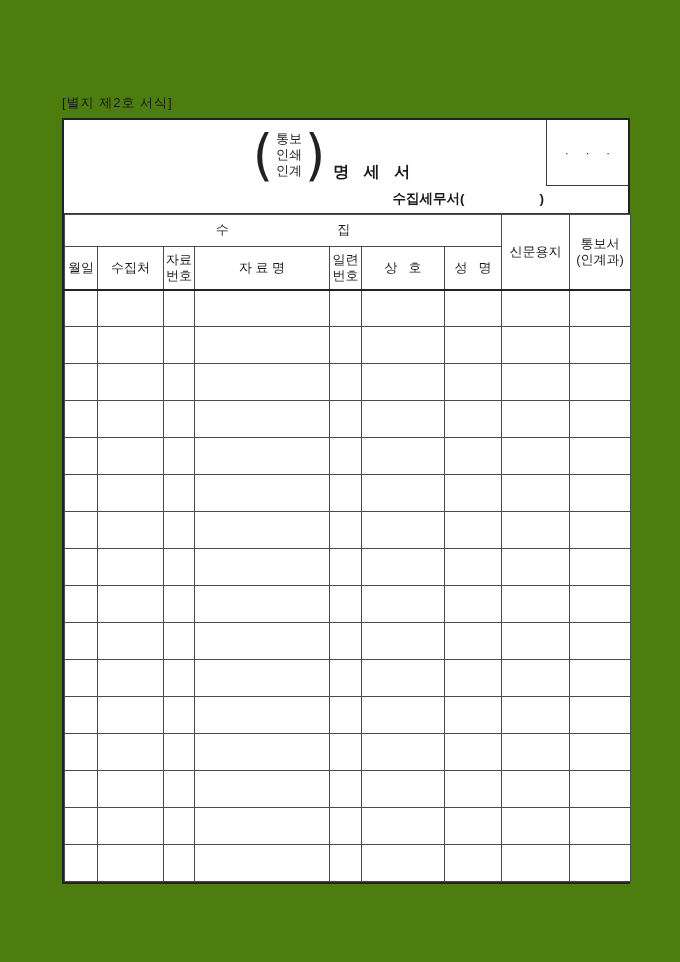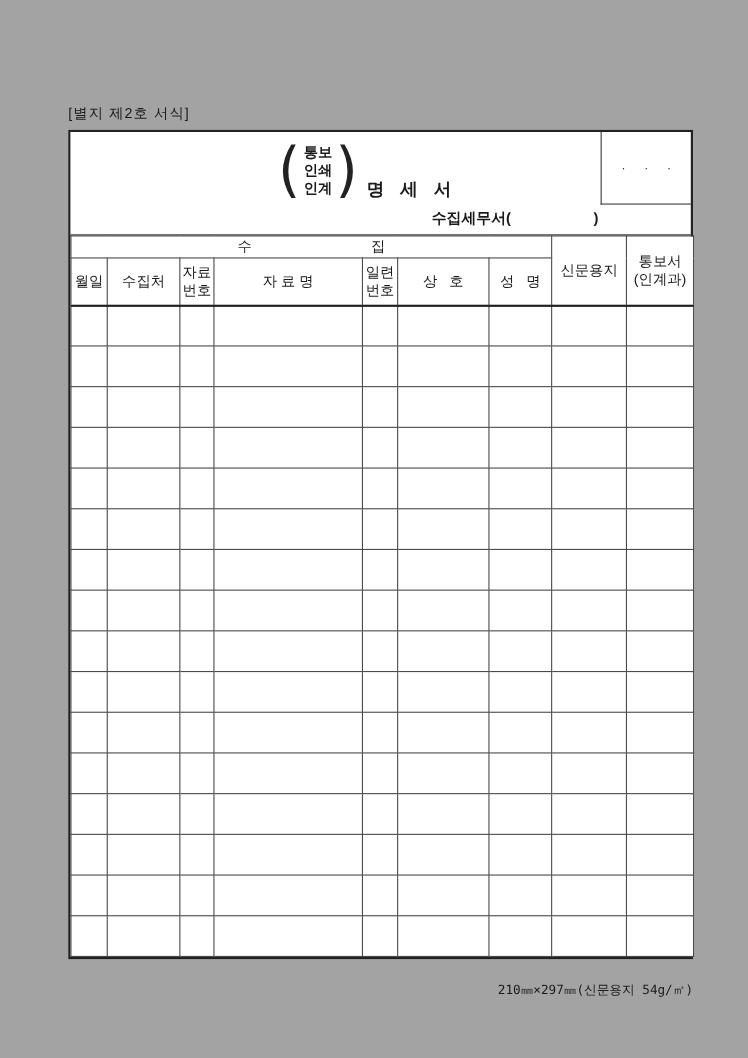--- a/index.html
+++ b/index.html
@@ -12,7 +12,7 @@
     position: relative;
     width: 680px;
     height: 962px;
-    background: #a3a3a3;
+    background: #4d7c0f;
     overflow: hidden;
   }
   .doc-label {

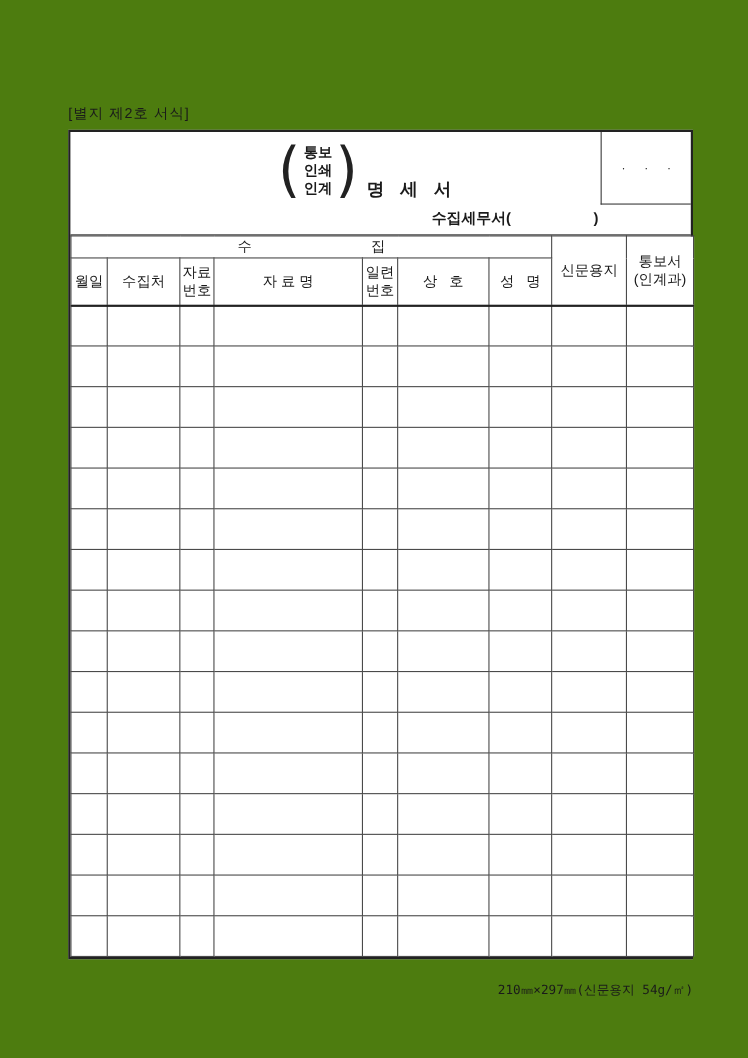--- a/index.html
+++ b/index.html
@@ -67,7 +67,7 @@
     display: flex;
     flex-direction: column;
     align-items: flex-start;
-    font-weight: bold;
+    font-weight: normal;
     font-size: 13px;
     line-height: 16px;
     margin: 0 3px;

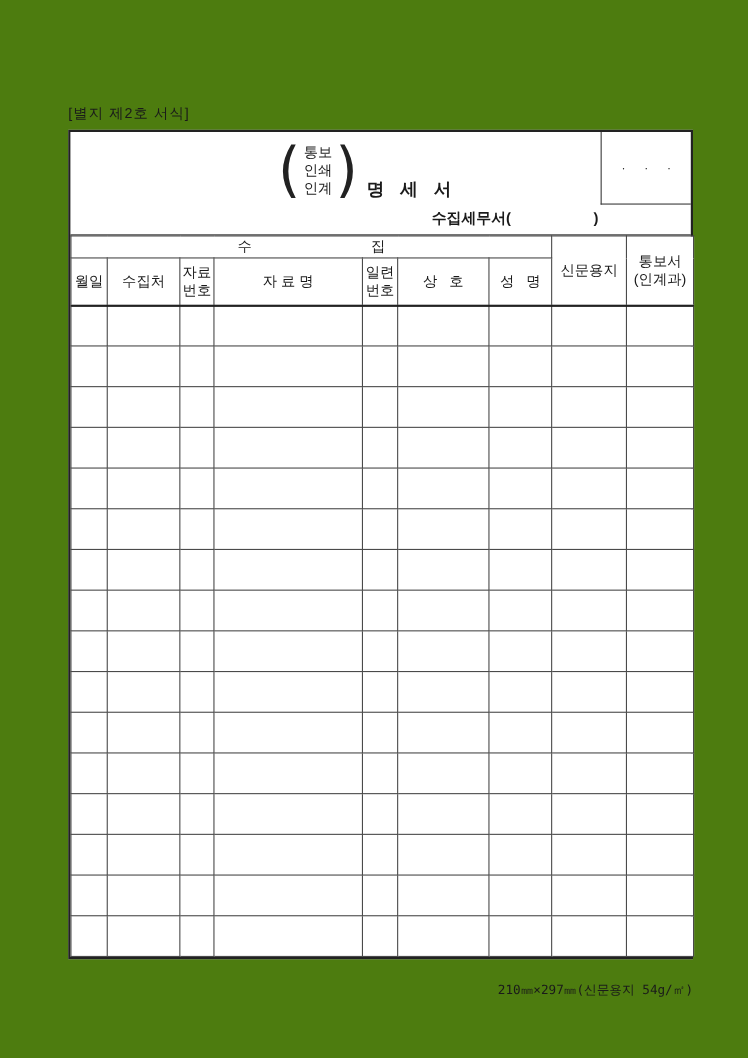--- a/index.html
+++ b/index.html
@@ -118,7 +118,7 @@
     white-space: pre;
     line-height: 1.25;
   }
-  tr.group-row th { height: 20px; }
+  tr.group-row th { height: 32px; }
   tr.colhead-row th { height: 43px; }
   table.grid thead { border-bottom: 2px solid #222; }
   tbody td { height: 37px; }

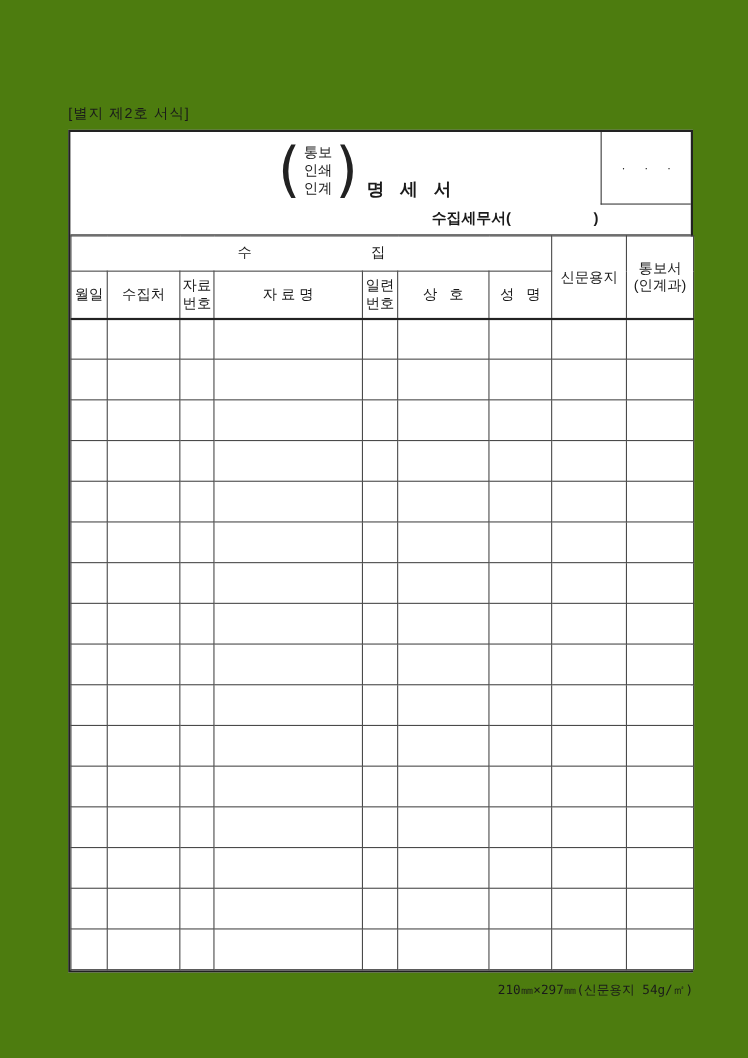--- a/index.html
+++ b/index.html
@@ -371,7 +371,6 @@
 
   </div>
 
-  <div class="footer-note">210㎜×297㎜(신문용지 54g/㎡)</div>
 
 </div>
 

